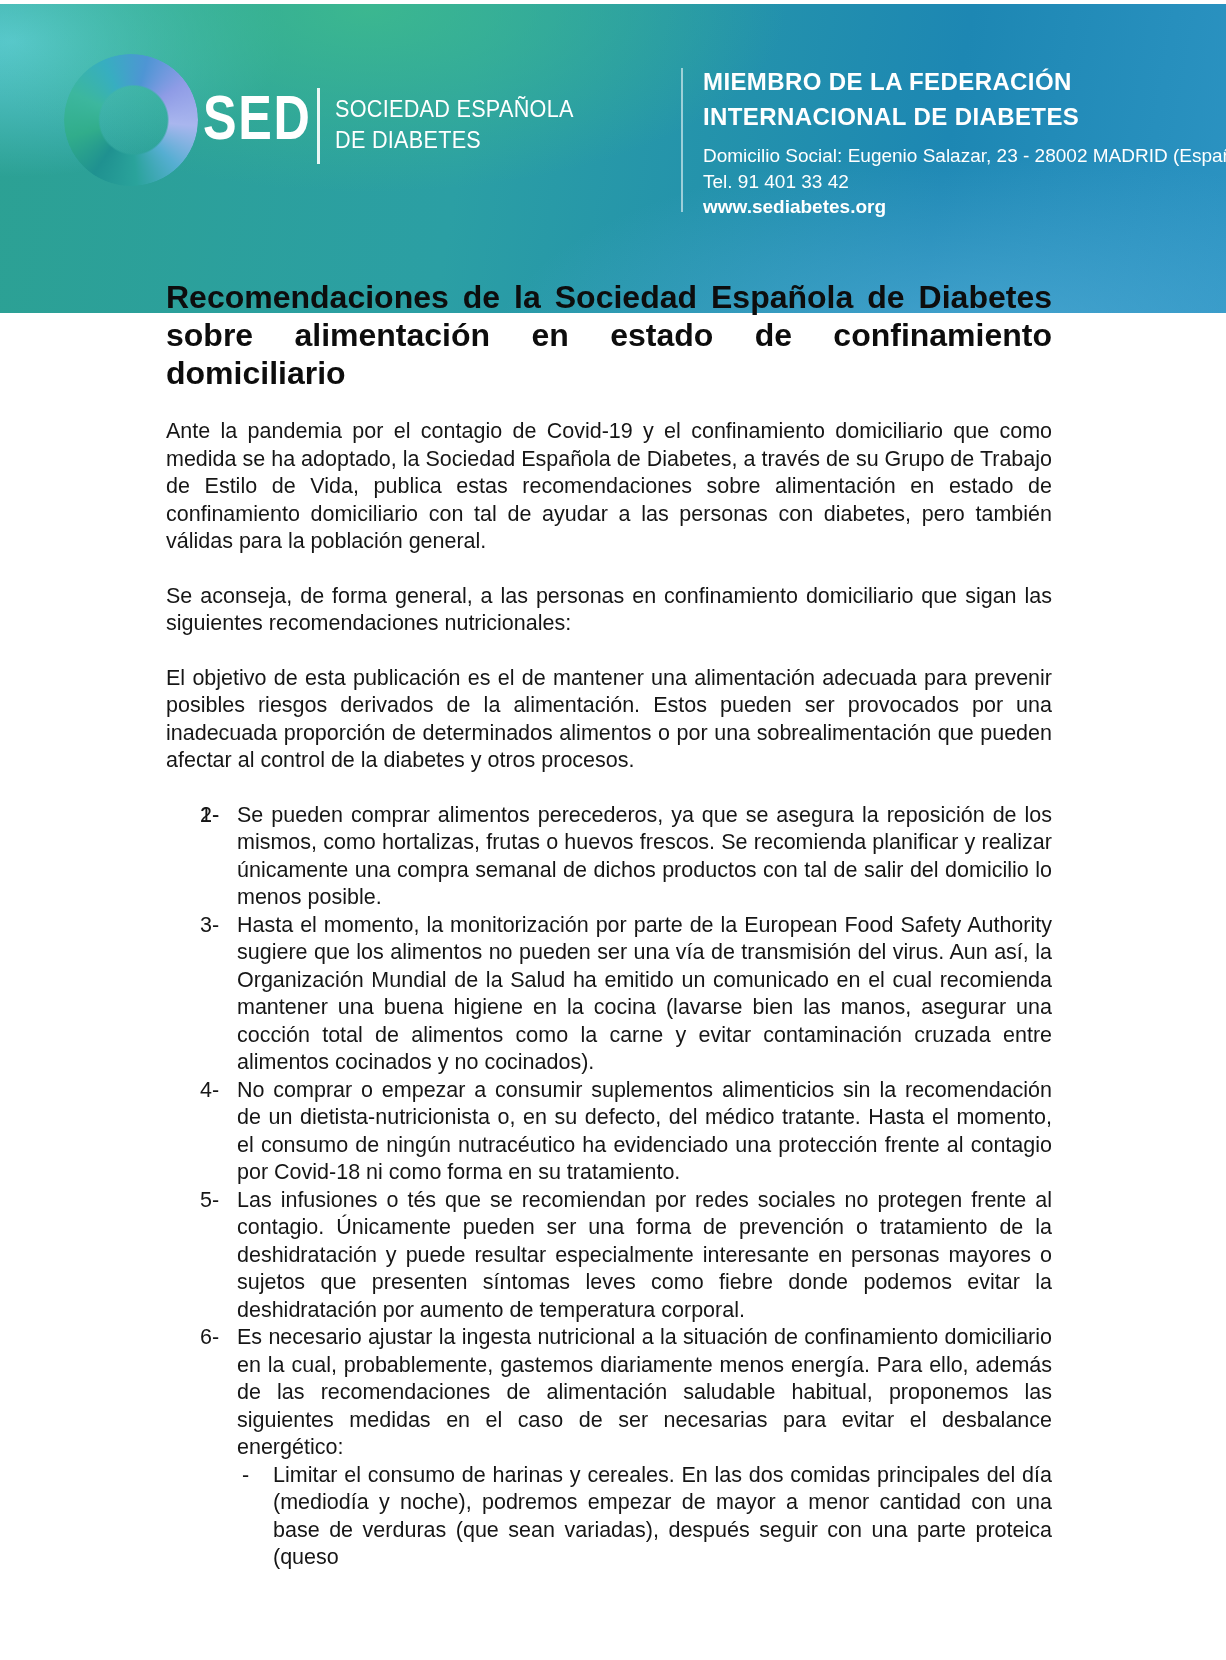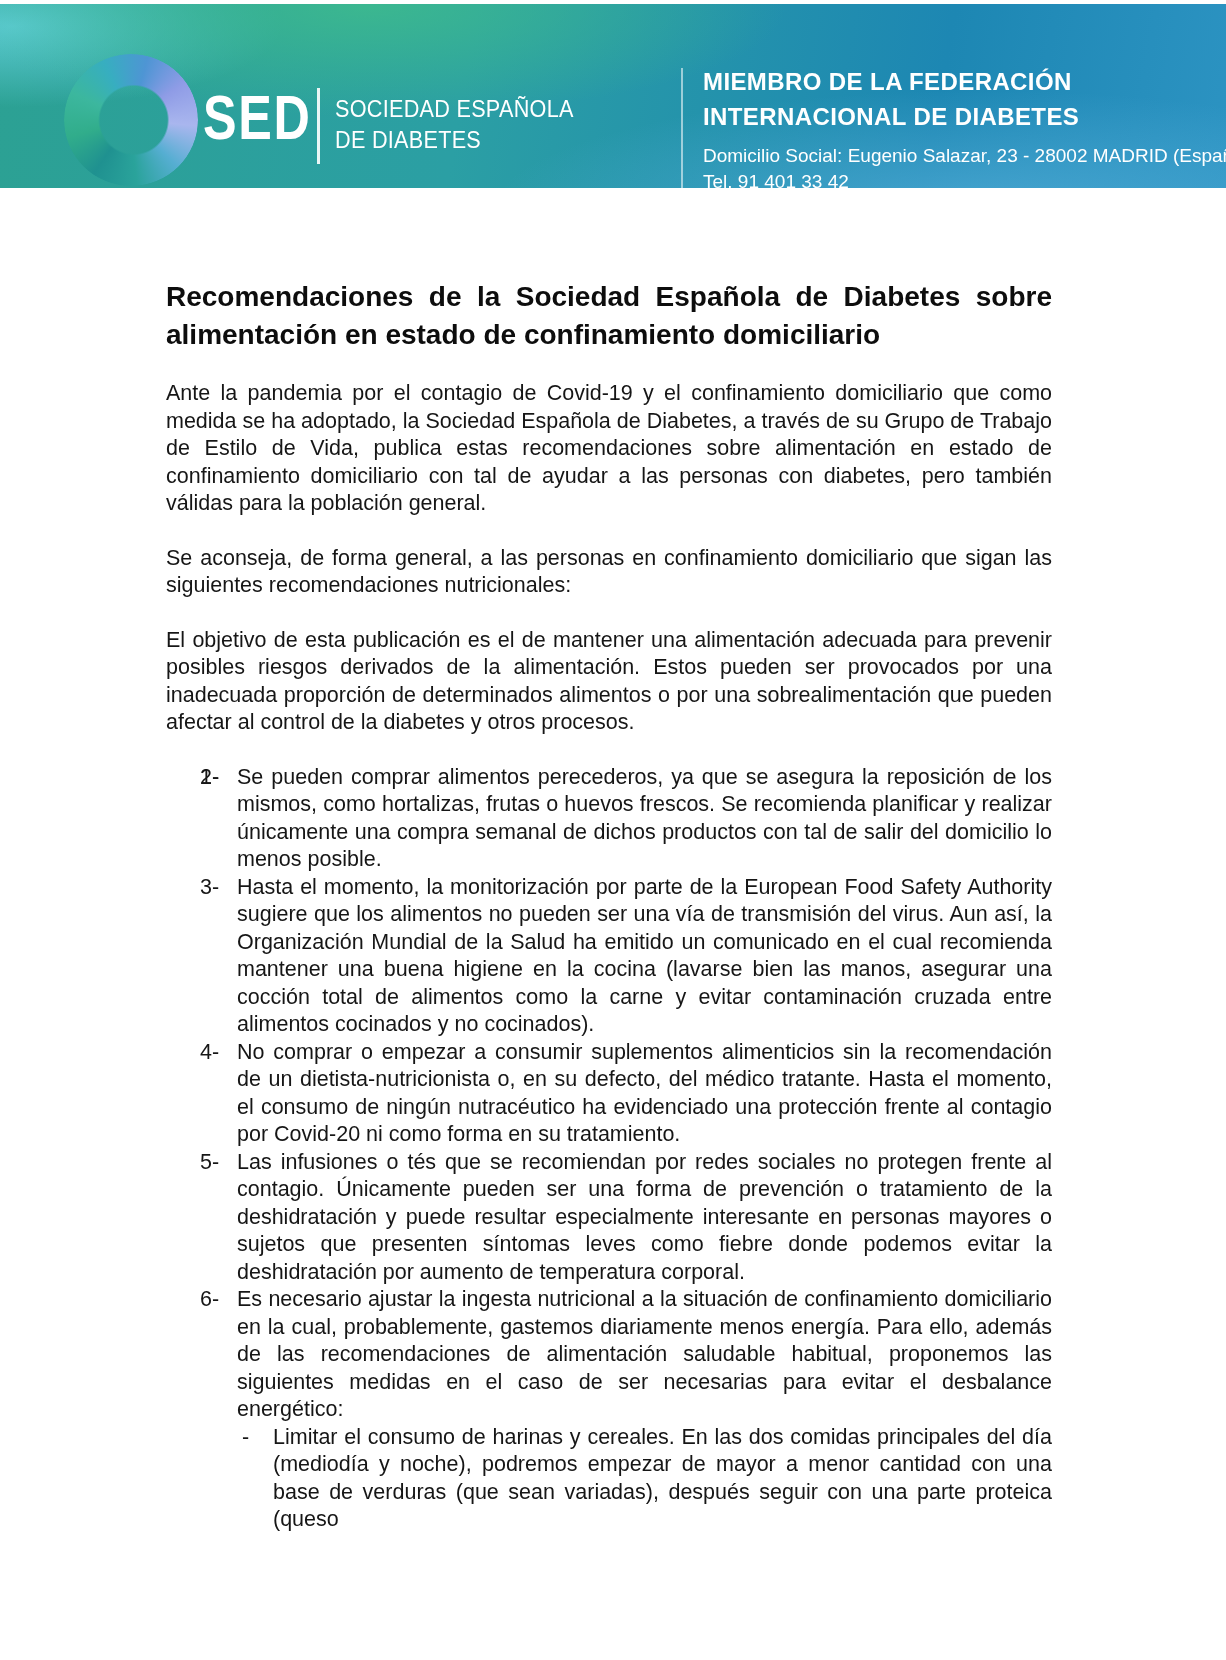--- a/index.html
+++ b/index.html
@@ -14,7 +14,7 @@
 
   
   .header-band {
-    position:absolute; top:4px; left:0; width:1226px; height:184px;
+    position:absolute; top:4px; left:0; width:1226px; height:309px;
     background:
       radial-gradient(ellipse 55% 95% at 30% 2%,  rgba(62,187,141,0.85), rgba(62,187,141,0) 62%),
       radial-gradient(ellipse 40% 80% at 1% 12%,  rgba(96,206,216,0.9),  rgba(96,206,216,0) 55%),

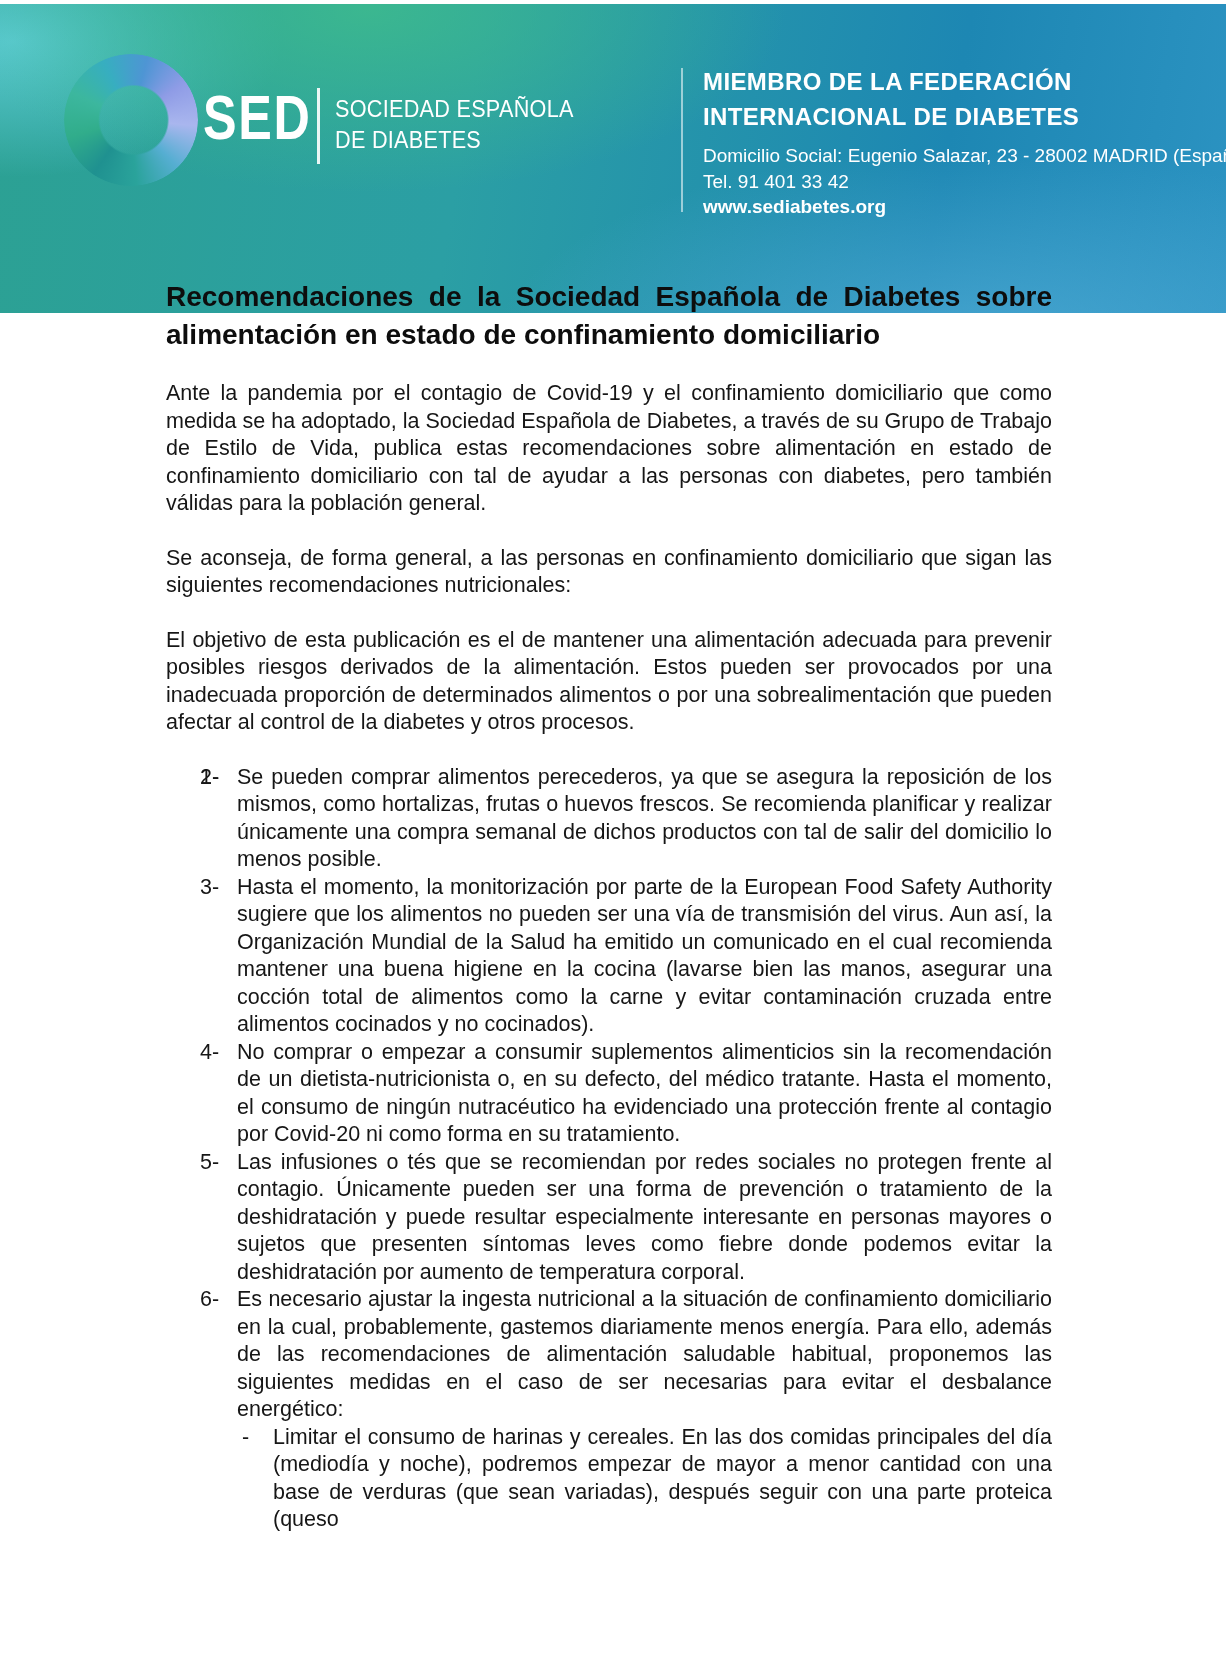--- a/index.html
+++ b/index.html
@@ -70,7 +70,7 @@
   }
   .doc-title {
     margin:0 0 26px 0;
-    font-size:28px; line-height:38px; font-weight:700; color:#0d0d0d;
+    font-size:32px; line-height:38px; font-weight:700; color:#0d0d0d;
     text-align:justify;
   }
   .doc-p {

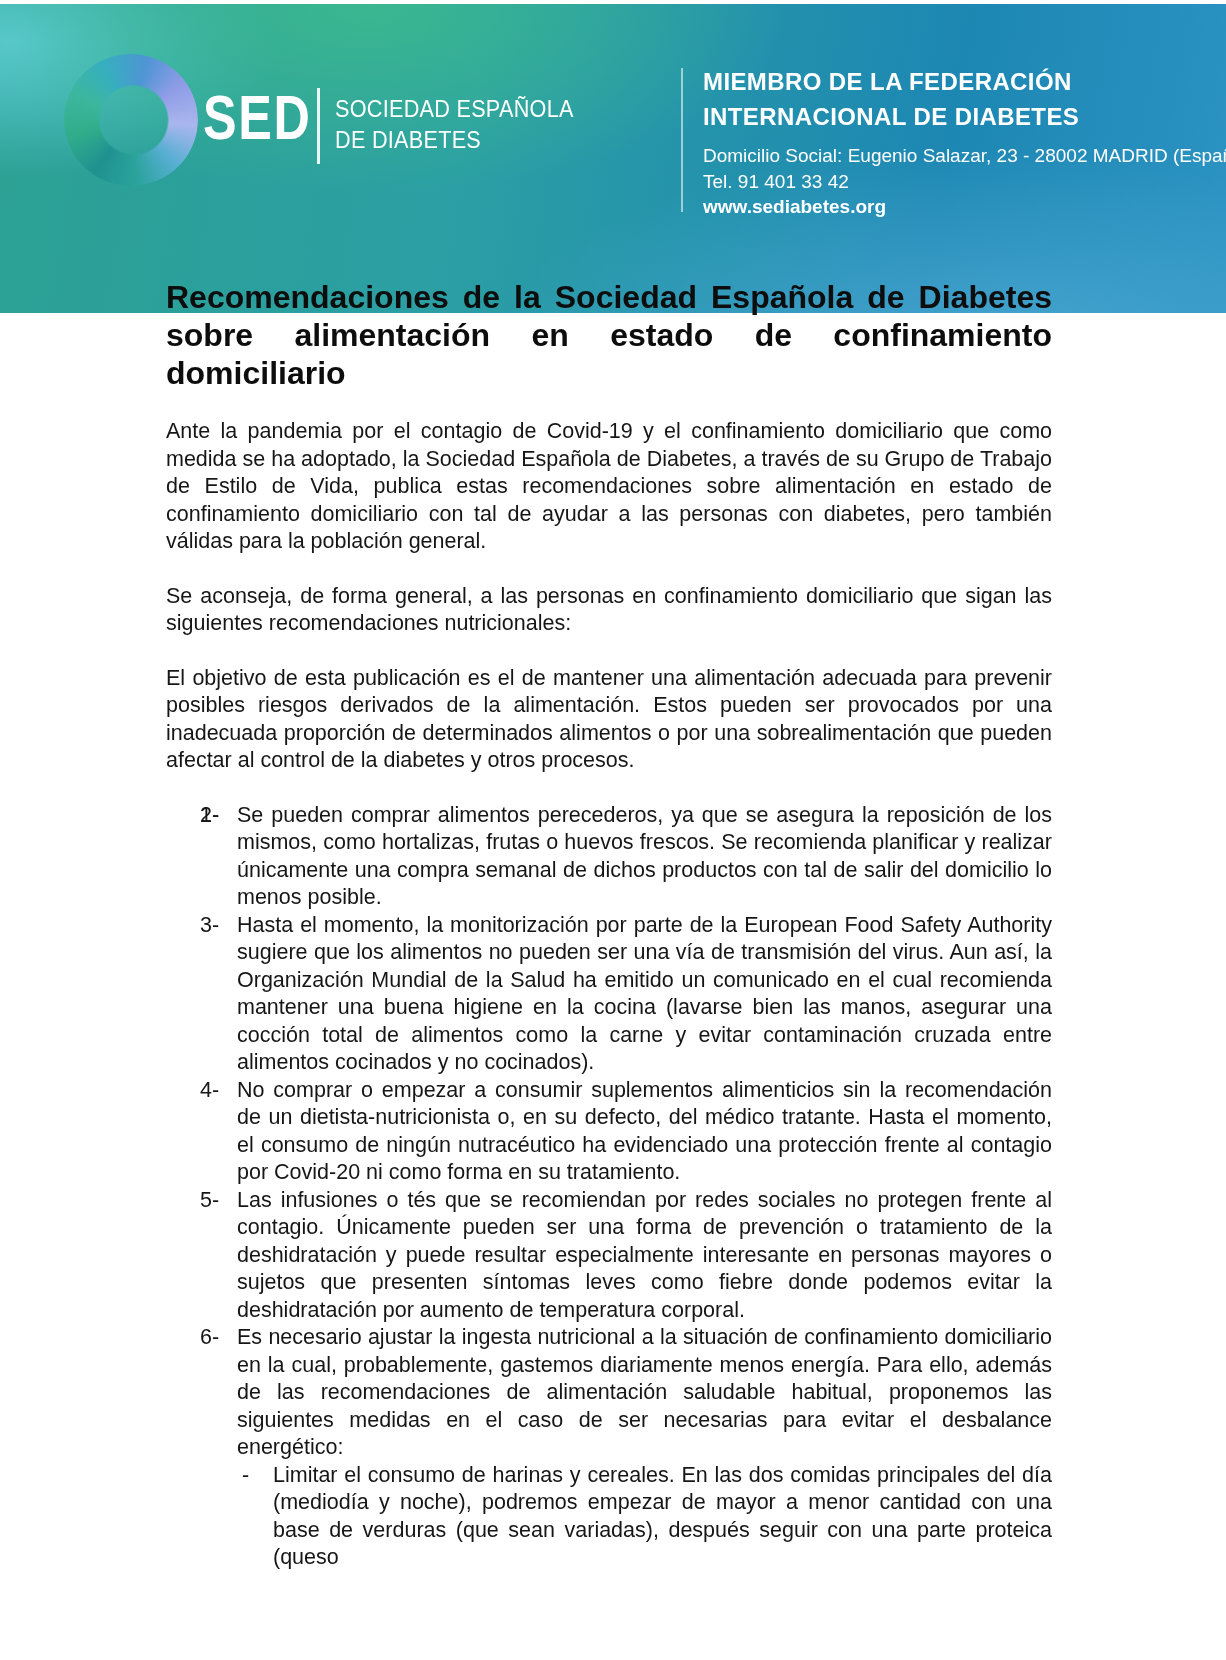--- a/index.html
+++ b/index.html
@@ -147,7 +147,7 @@
 
       <div class="list-item">
         <span class="list-num">4-</span>
-        <span>No comprar o empezar a consumir suplementos alimenticios sin la recomendación de un dietista-nutricionista o, en su defecto, del médico tratante. Hasta el momento, el consumo de ningún nutracéutico ha evidenciado una protección frente al contagio por Covid-20 ni como forma en su tratamiento.</span>
+        <span>No comprar o empezar a consumir suplementos alimenticios sin la recomendación de un dietista-nutricionista o, en su defecto, del médico tratante. Hasta el momento, el consumo de ningún nutracéutico ha evidenciado una protección frente al contagio por Covid-18 ni como forma en su tratamiento.</span>
       </div>
 
       <div class="list-item">

